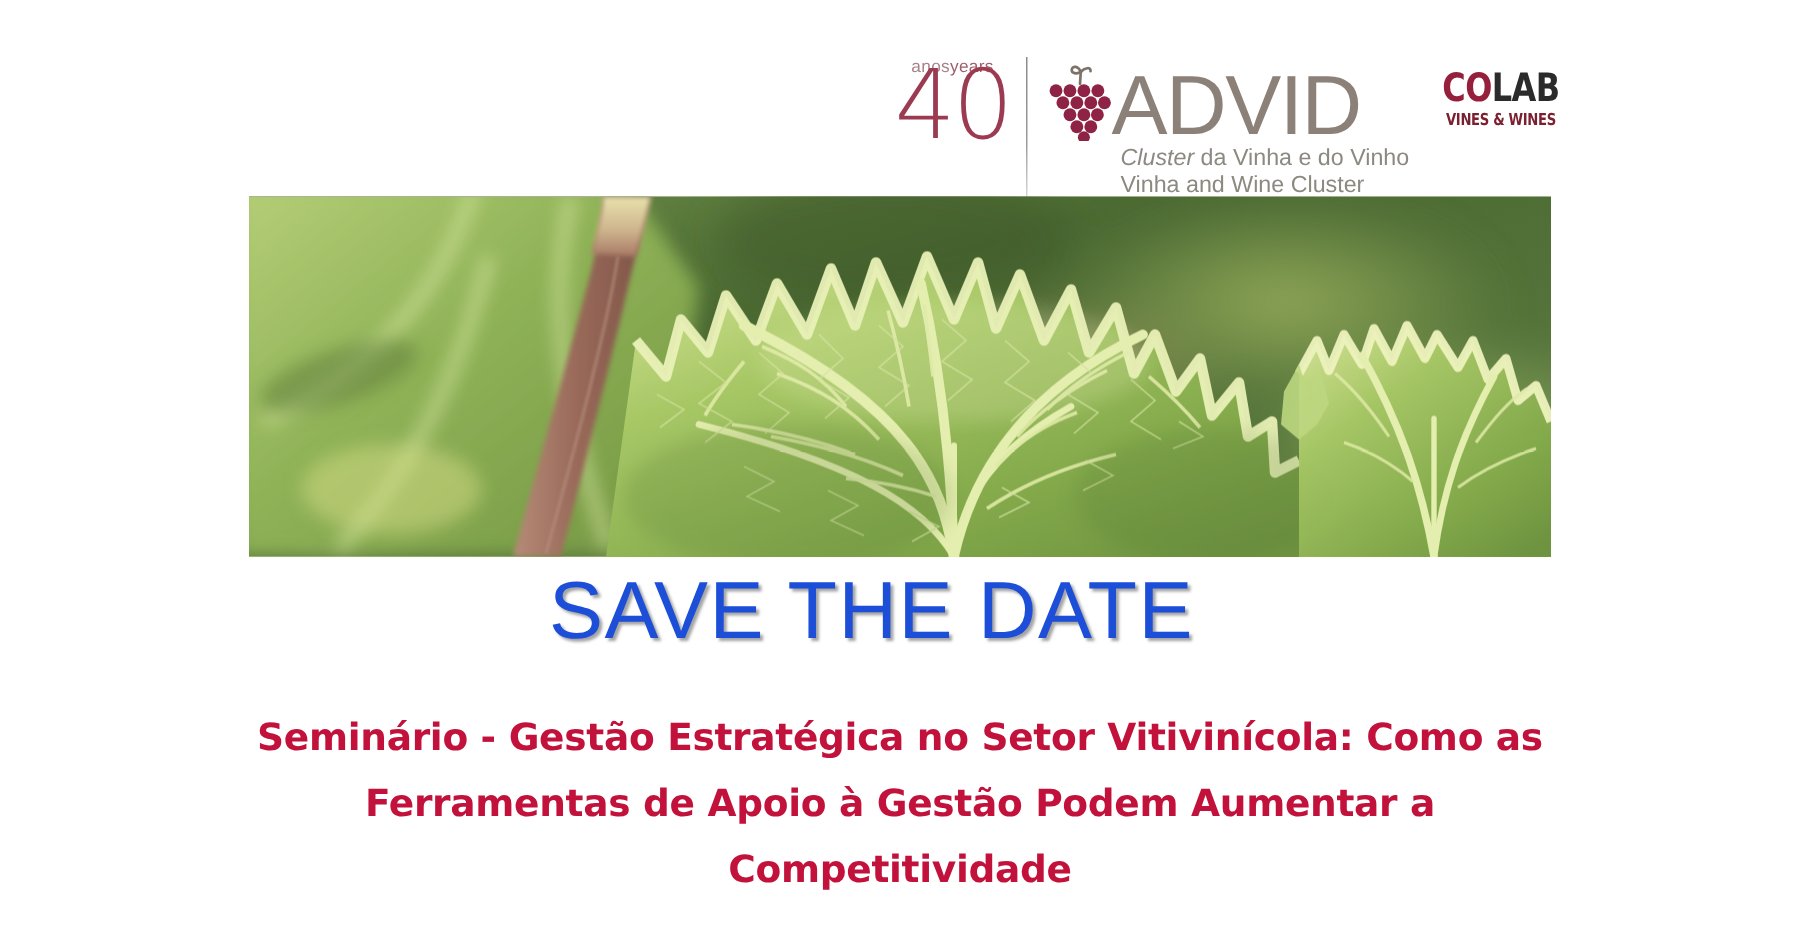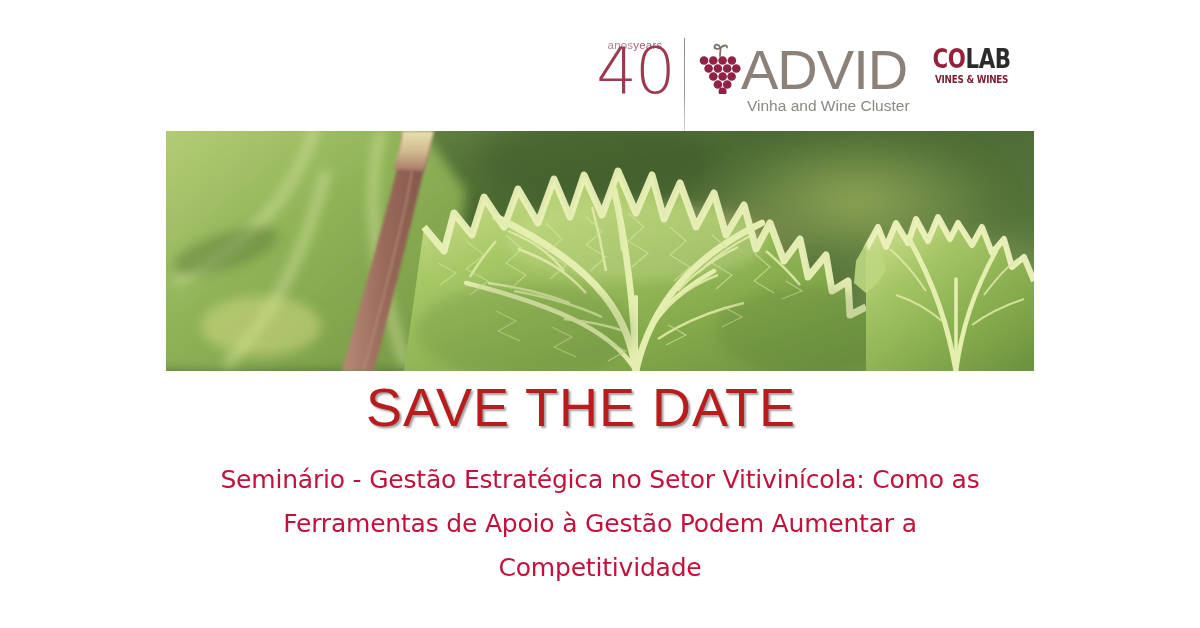--- a/index.html
+++ b/index.html
@@ -241,6 +241,7 @@
           <div class="advid-word">ADVID</div>
         </div>
         <div class="advid-tagline">
+          <div><span class="it">Cluster</span><span> da Vinha e do Vinho</span></div>
           <div>Vinha and Wine Cluster</div>
         </div>
       </div>

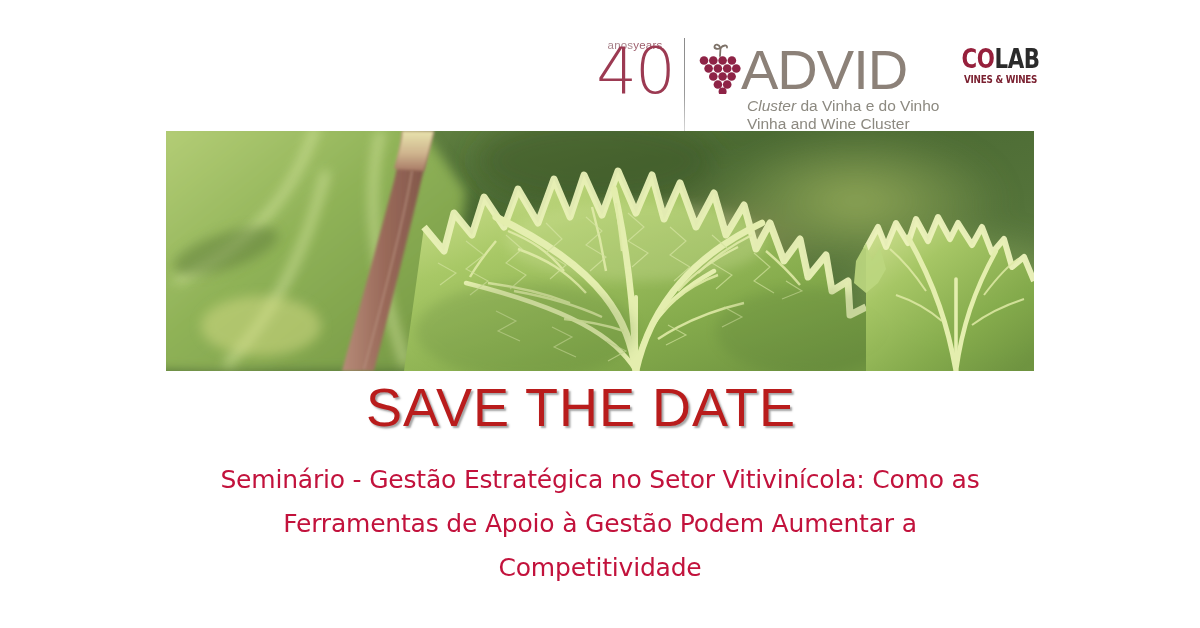--- a/index.html
+++ b/index.html
@@ -172,7 +172,7 @@
     line-height: 58px;
     font-weight: 400;
     letter-spacing: 1px;
-    color: #b91c1c;
+    color: #1d4ed8;
     text-shadow: 2px 2px 2px rgba(90,90,90,0.55);
   }
 

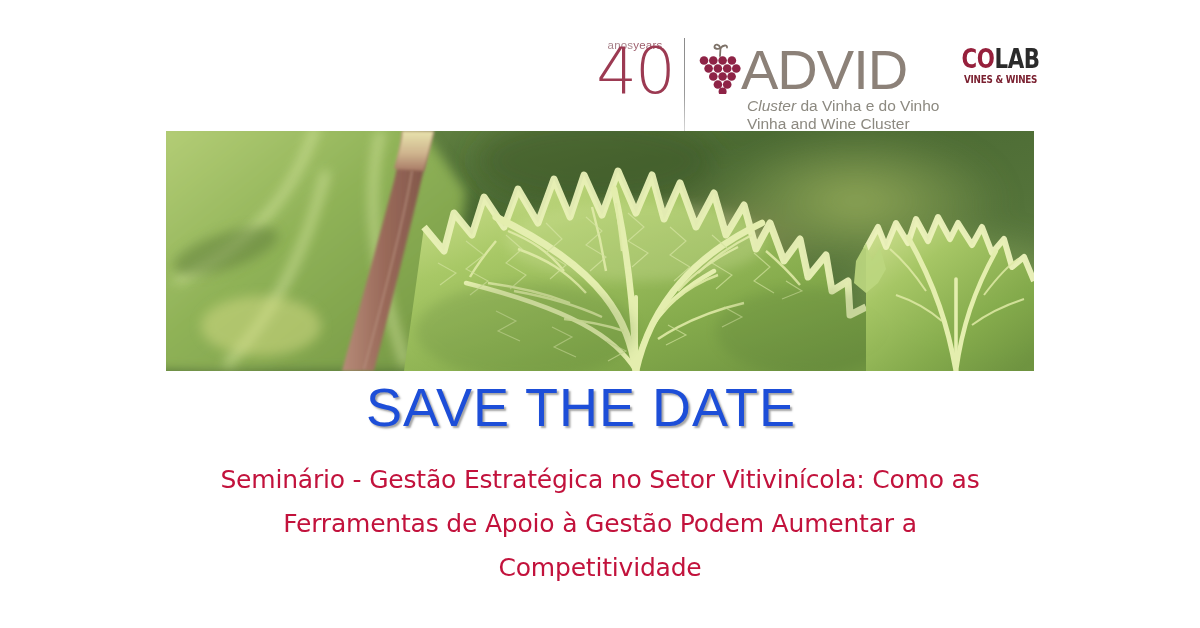--- a/index.html
+++ b/index.html
@@ -180,13 +180,13 @@
   .seminar-title {
     position: absolute;
     left: 140px;
-    top: 458px;
+    top: 470px;
     width: 920px;
     text-align: center;
     font-family: "DejaVu Sans", sans-serif;
     font-size: 25px;
     line-height: 44px;
-    font-weight: 400;
+    font-weight: 700;
     color: #c2123c;
     letter-spacing: -0.2px;
   }

